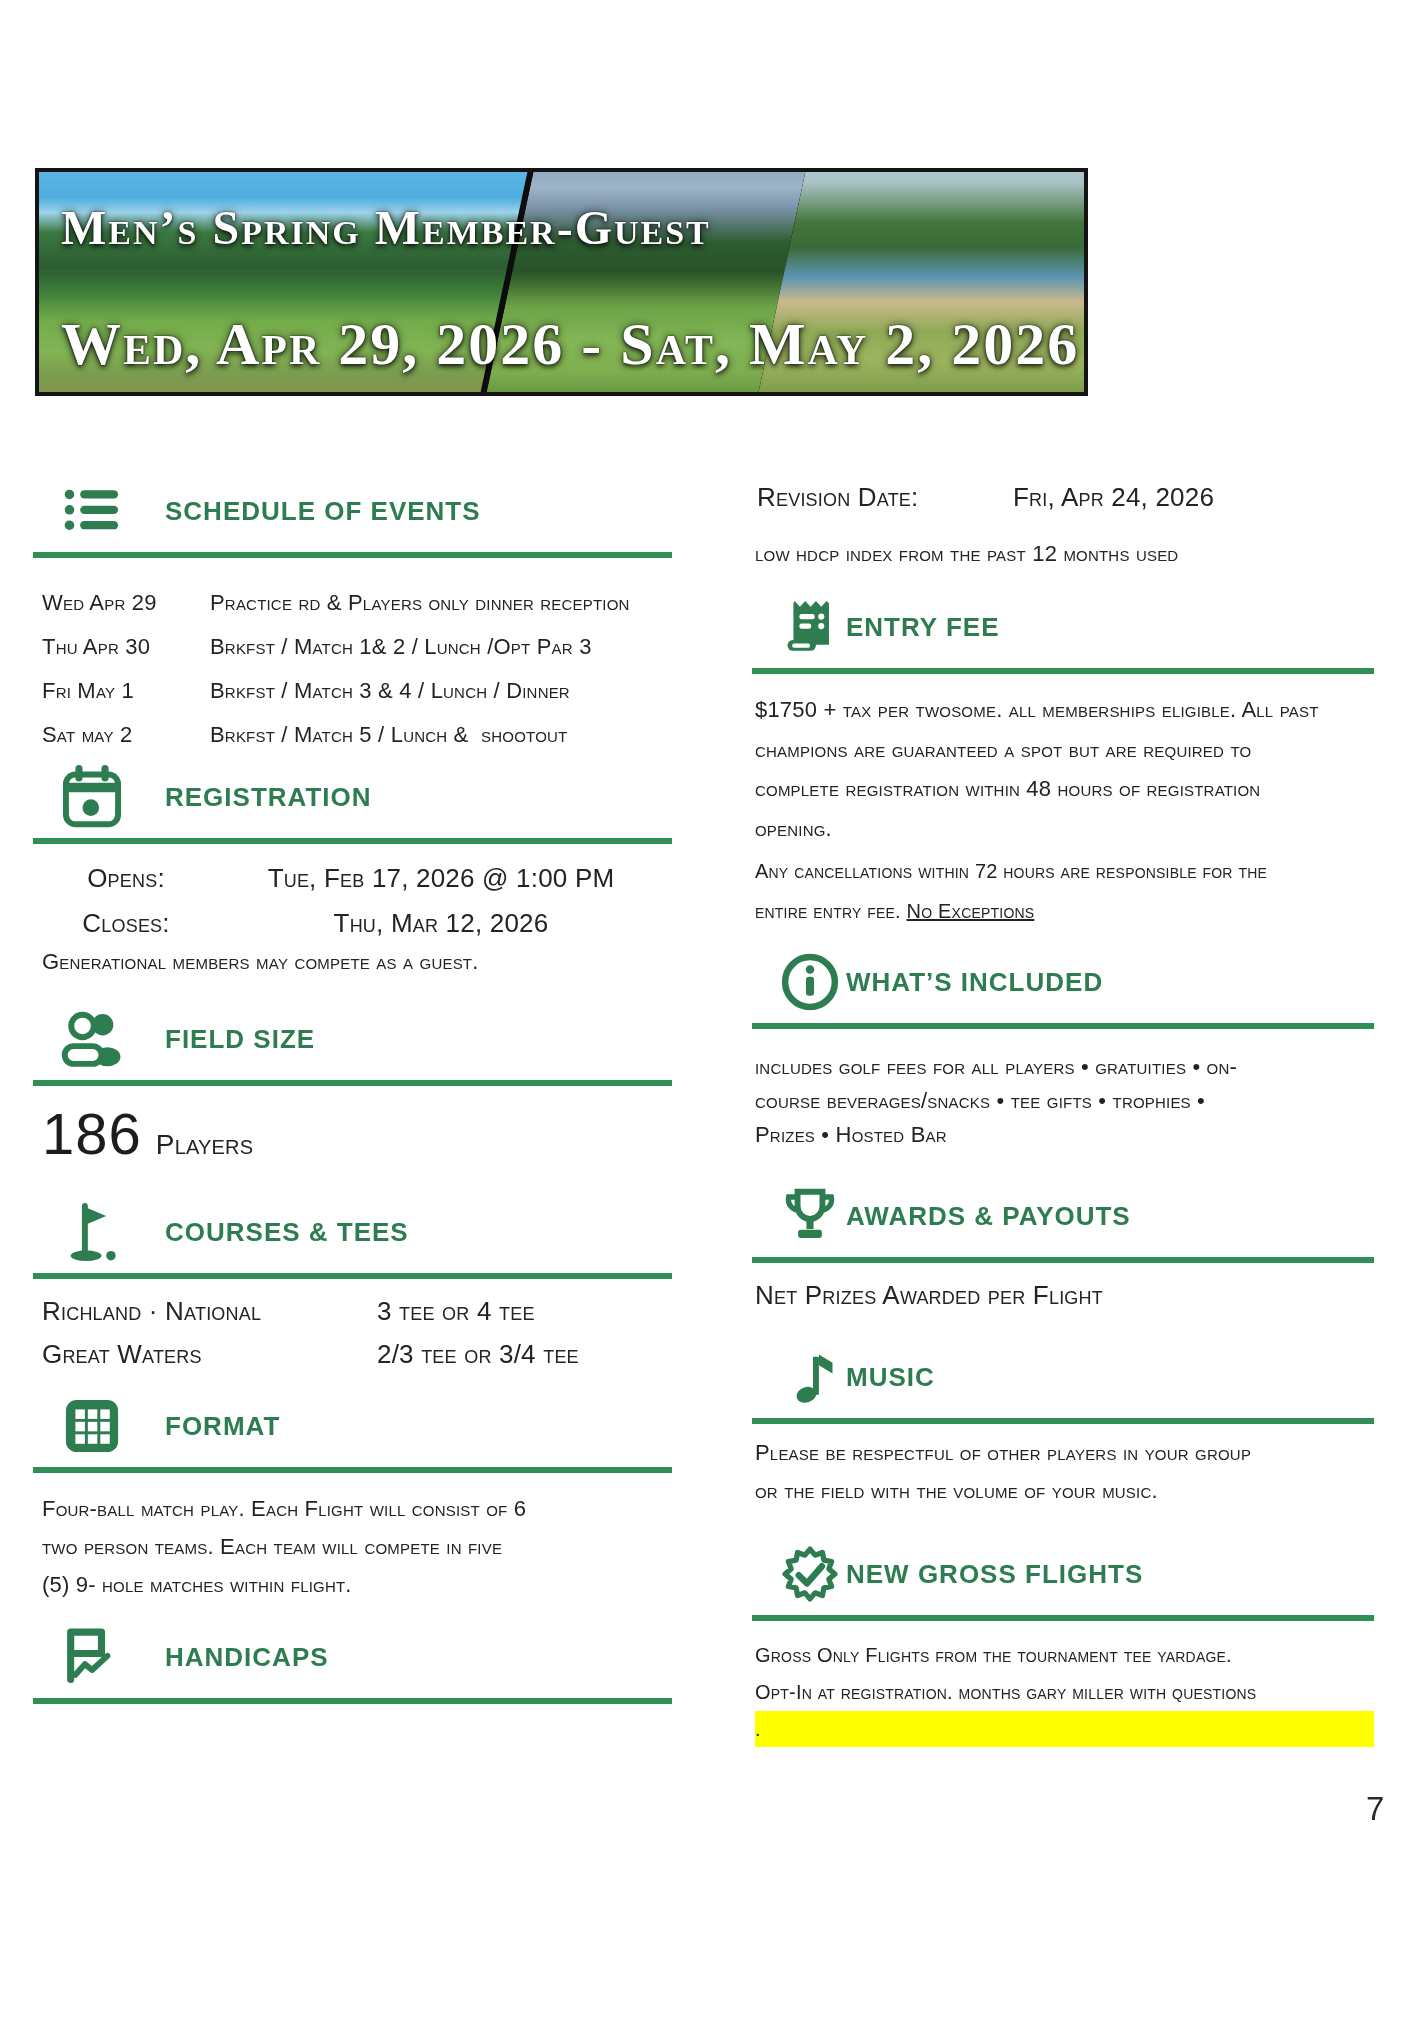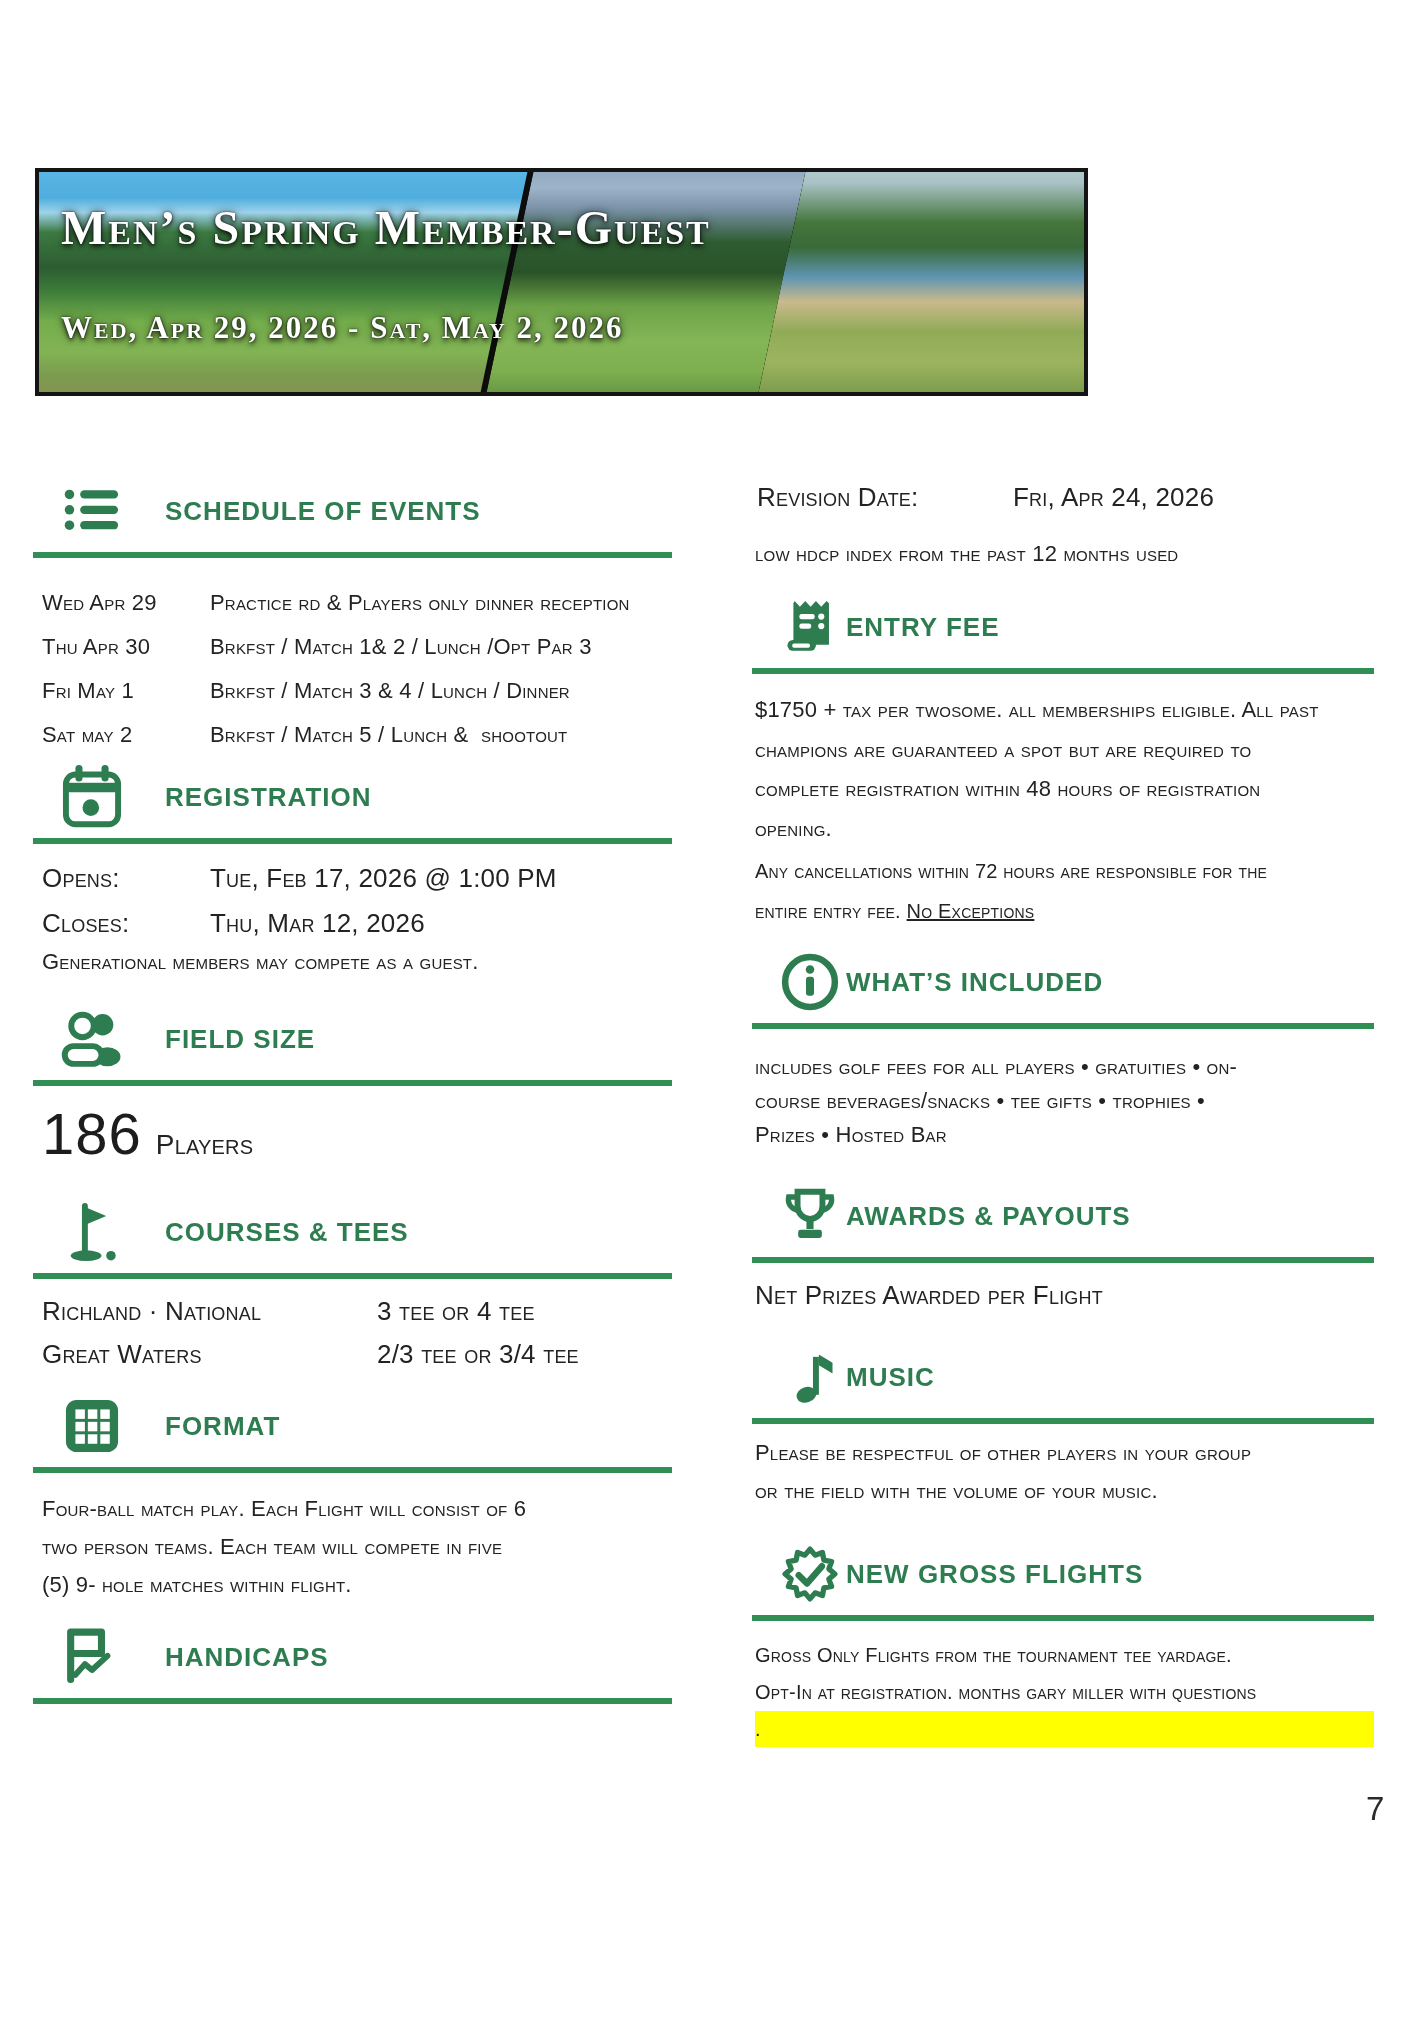--- a/index.html
+++ b/index.html
@@ -27,7 +27,7 @@
     text-shadow:0 0 8px rgba(0,0,0,.65), 0 3px 4px rgba(0,0,0,.55), 0 0 2px rgba(0,0,0,.85);
   }
   .banner-title { top:28px;  font-size:48px; }
-  .banner-dates { top:138px; font-size:31px; }
+  .banner-dates { top:138px; font-size:60px; }
 
   
   .col { position:absolute; top:0; height:2028px; }

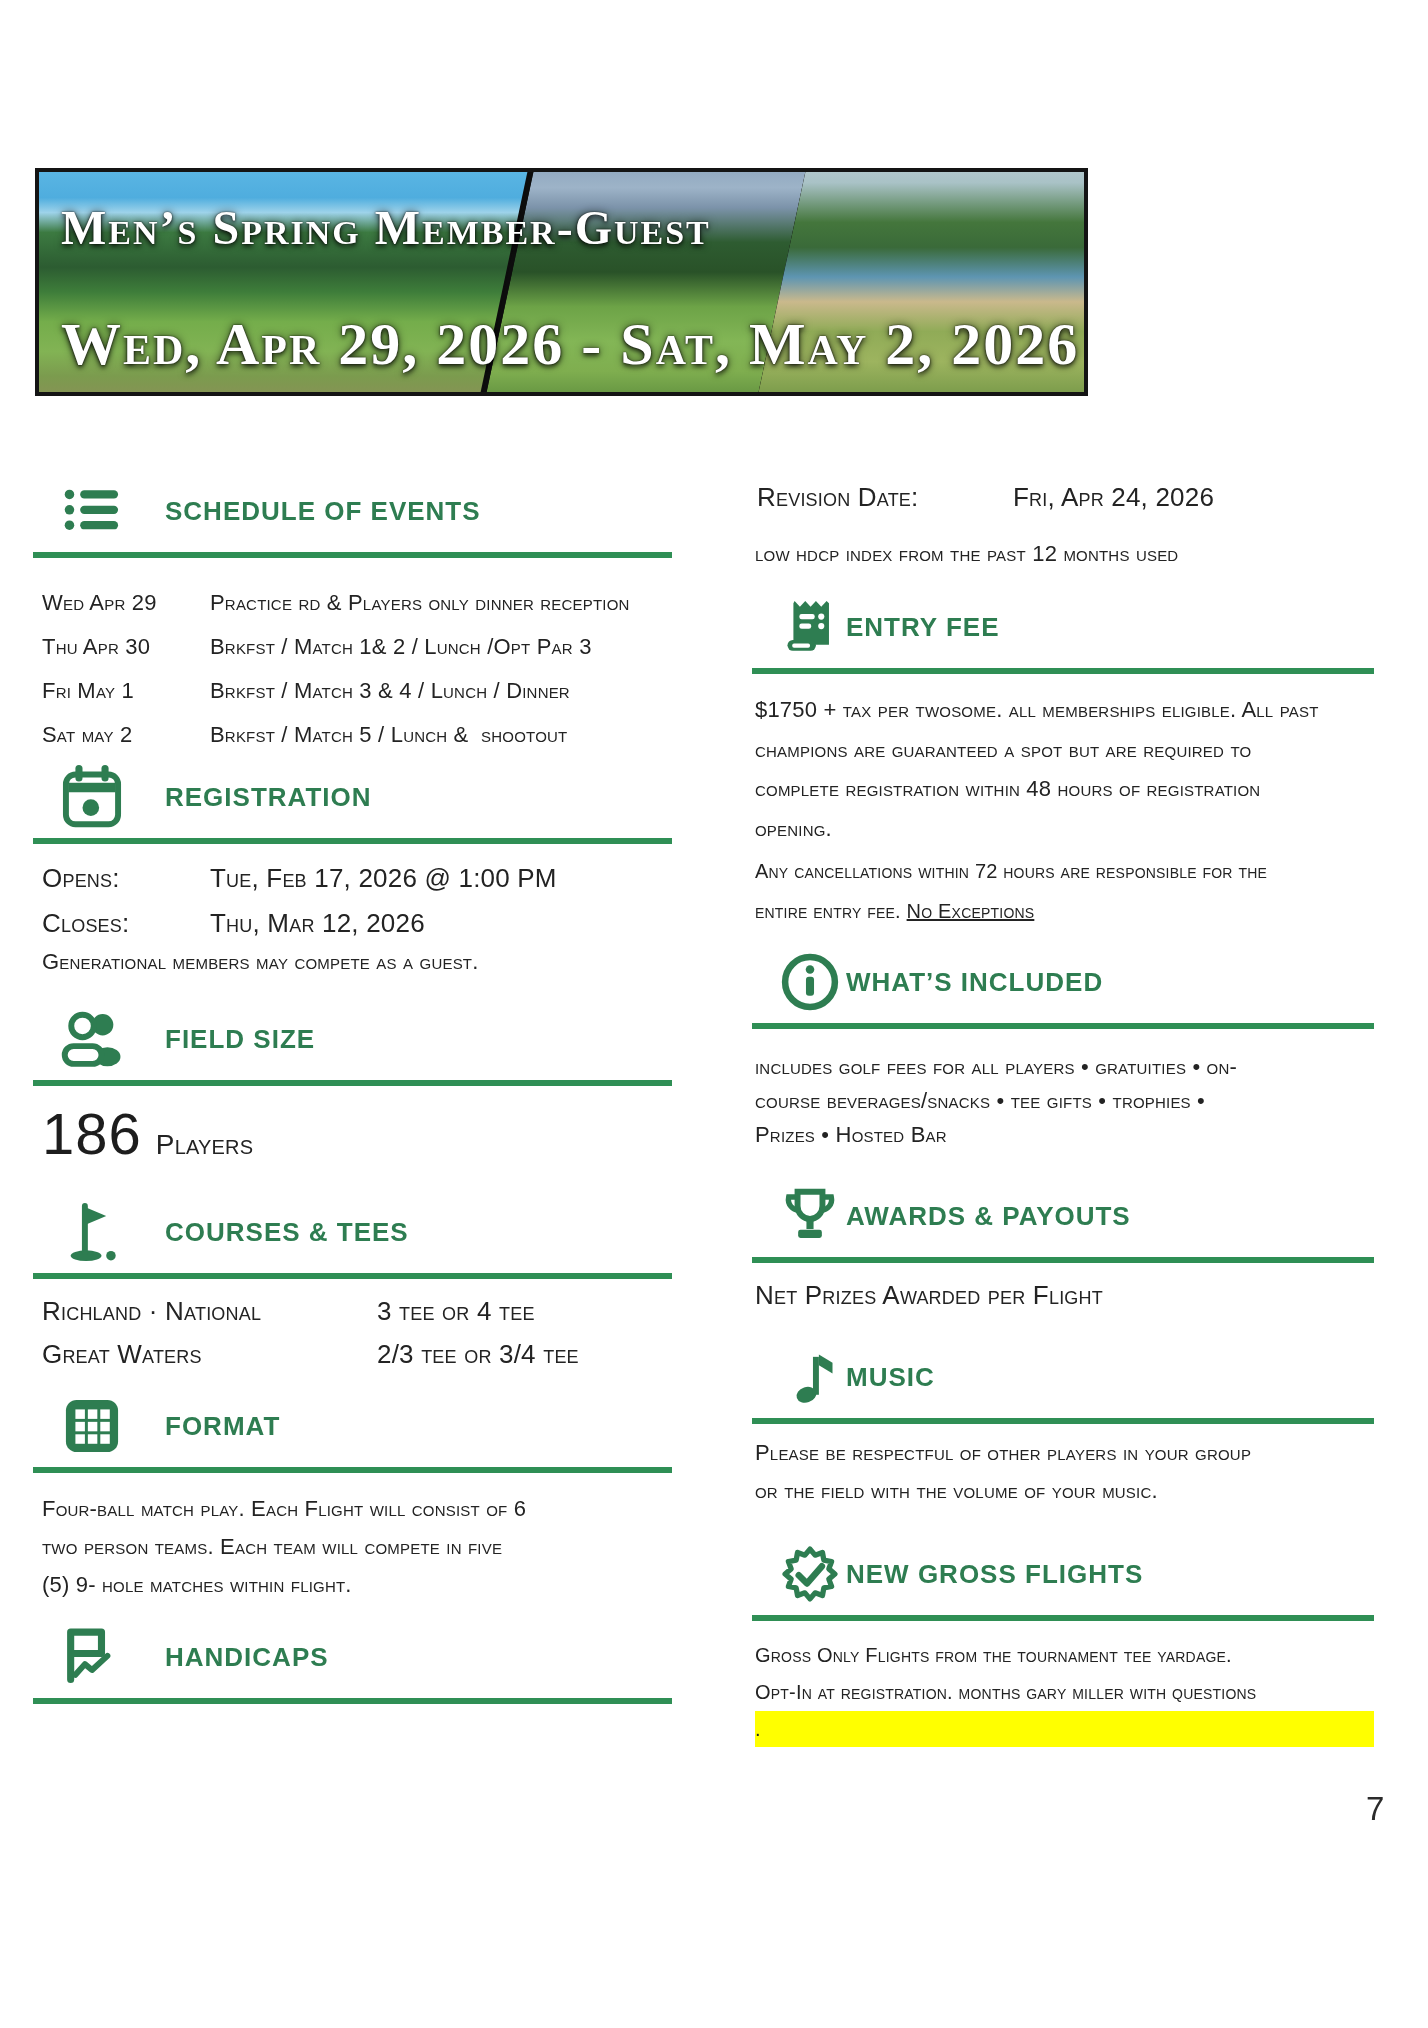--- a/index.html
+++ b/index.html
@@ -57,7 +57,7 @@
   .row { display:grid; padding-left:9px; white-space:pre; }
   .rows-2col .row { grid-template-columns:168px 1fr; }
   .rows-schedule { line-height:44px; }
-  .rows-reg      { line-height:45px; }
+  .rows-reg      { line-height:45px;text-align:center; }
   .rows-courses  { line-height:43px; }
   .rows-courses .row { grid-template-columns:335px 1fr; }
   .para { padding-left:9px; }

